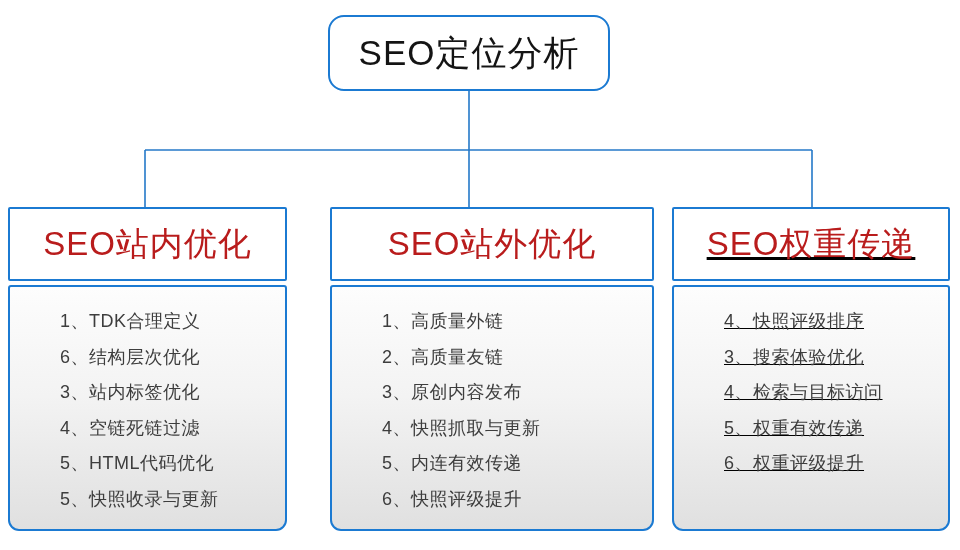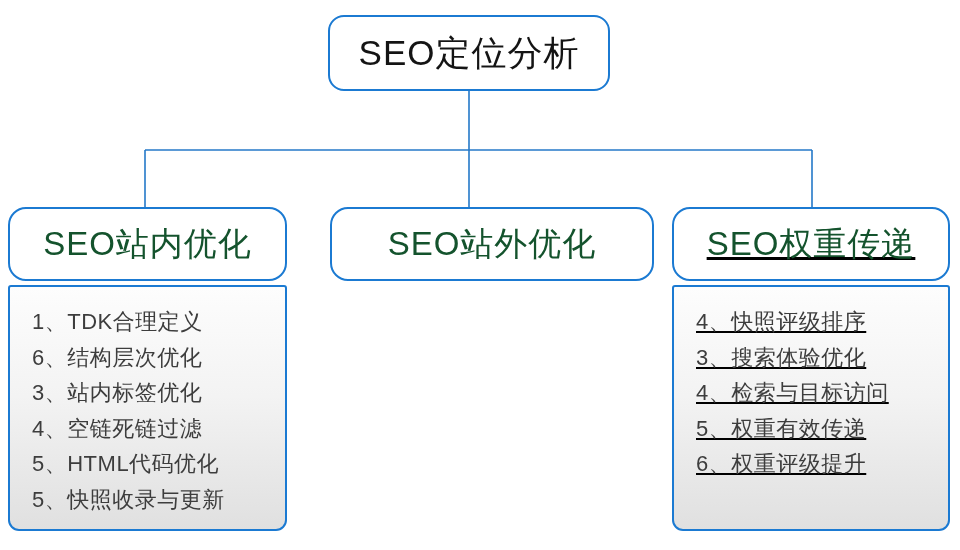--- a/index.html
+++ b/index.html
@@ -62,13 +62,13 @@
     height: 74px;
     background: #ffffff;
     border: 2px solid #1b7ad2;
-    border-radius: 18px;
+    border-radius: 2px;
     display: flex;
     align-items: center;
     justify-content: center;
     font-size: 33px;
     letter-spacing: 1px;
-    color: #14532d;
+    color: #b91c1c;
   }
   .list-box {
     box-sizing: border-box;

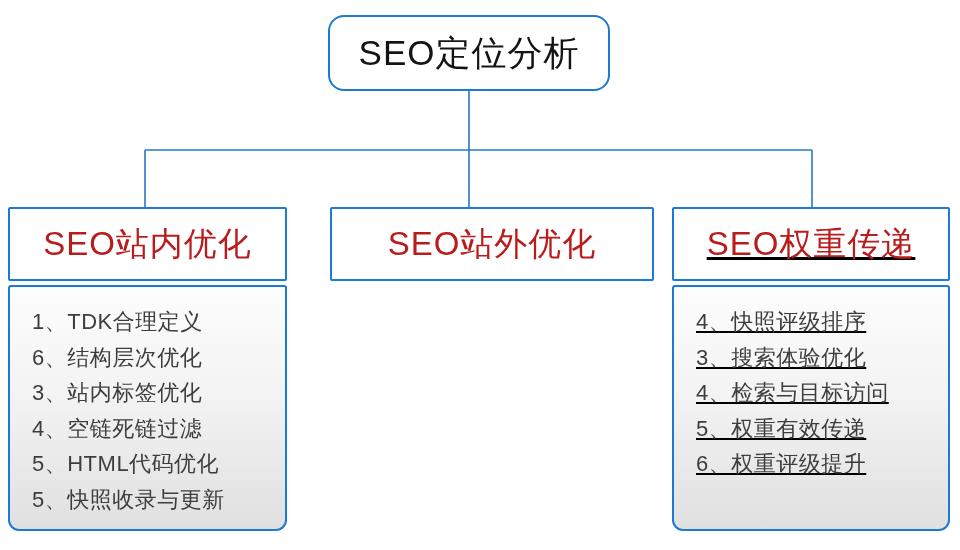--- a/index.html
+++ b/index.html
@@ -82,11 +82,12 @@
     overflow: hidden;
   }
   .list-item {
-    font-size: 22px;
+    font-size: 18px;
     line-height: 35.5px;
     color: #3d3d3d;
     letter-spacing: 0.5px;
     white-space: nowrap;
+    margin-left: 28px;
   }
 </style>
 </head>

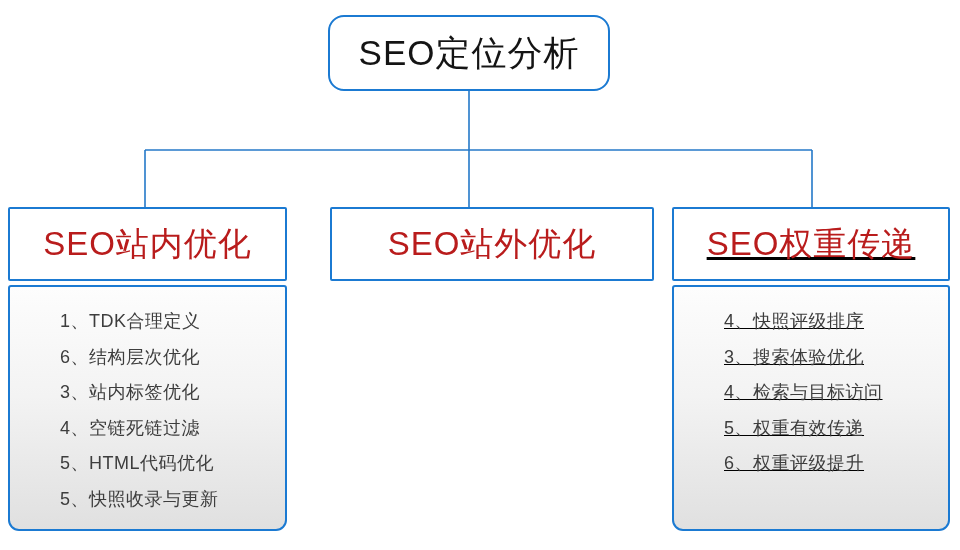--- a/index.html
+++ b/index.html
@@ -125,6 +125,14 @@
     <div class="header-box">
       <span>SEO站外优化</span>
     </div>
+    <div class="list-box">
+      <div class="list-item">1、高质量外链</div>
+      <div class="list-item">2、高质量友链</div>
+      <div class="list-item">3、原创内容发布</div>
+      <div class="list-item">4、快照抓取与更新</div>
+      <div class="list-item">5、内连有效传递</div>
+      <div class="list-item">6、快照评级提升</div>
+    </div>
   </div>
 
   <div class="column col-2">

